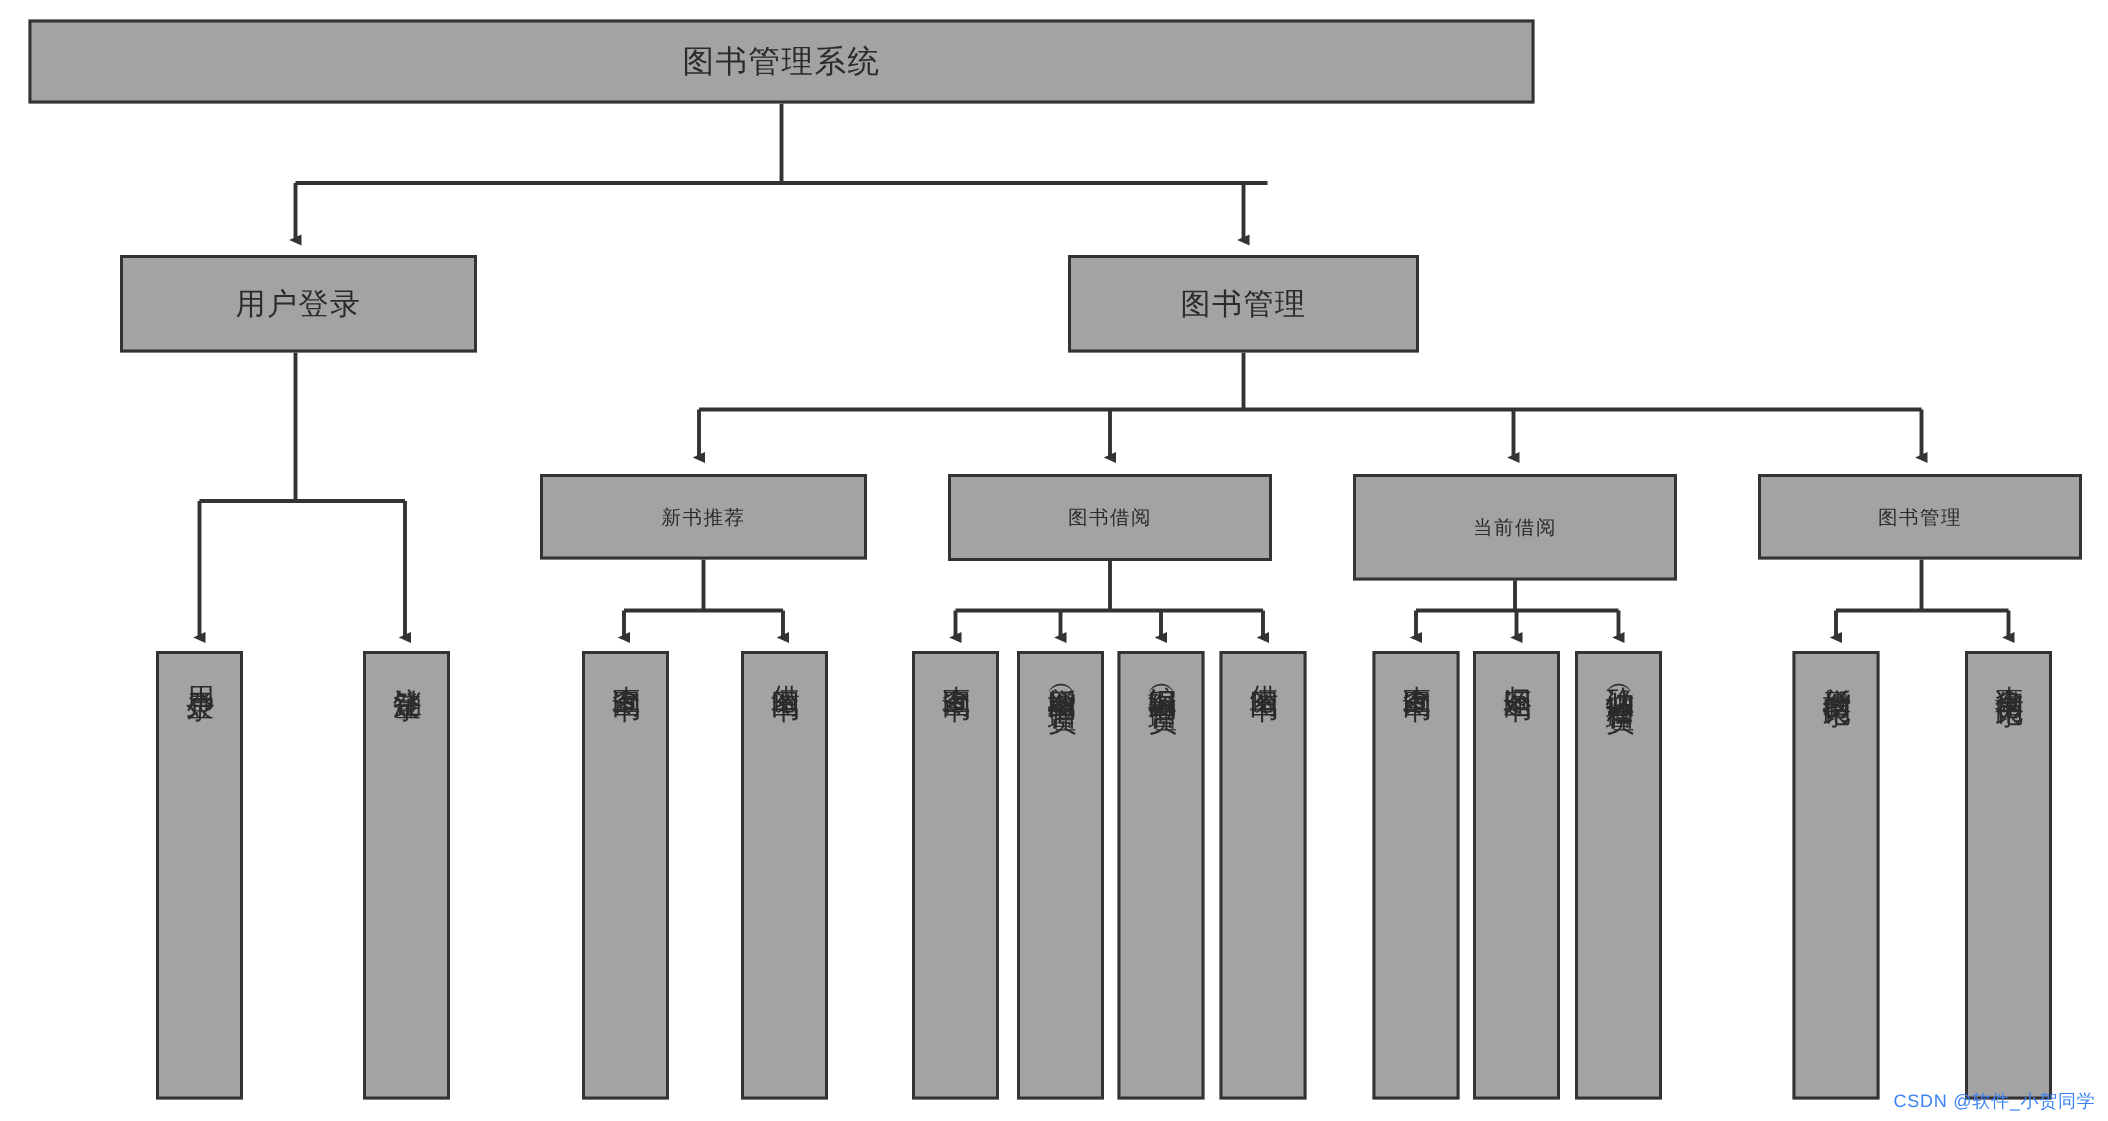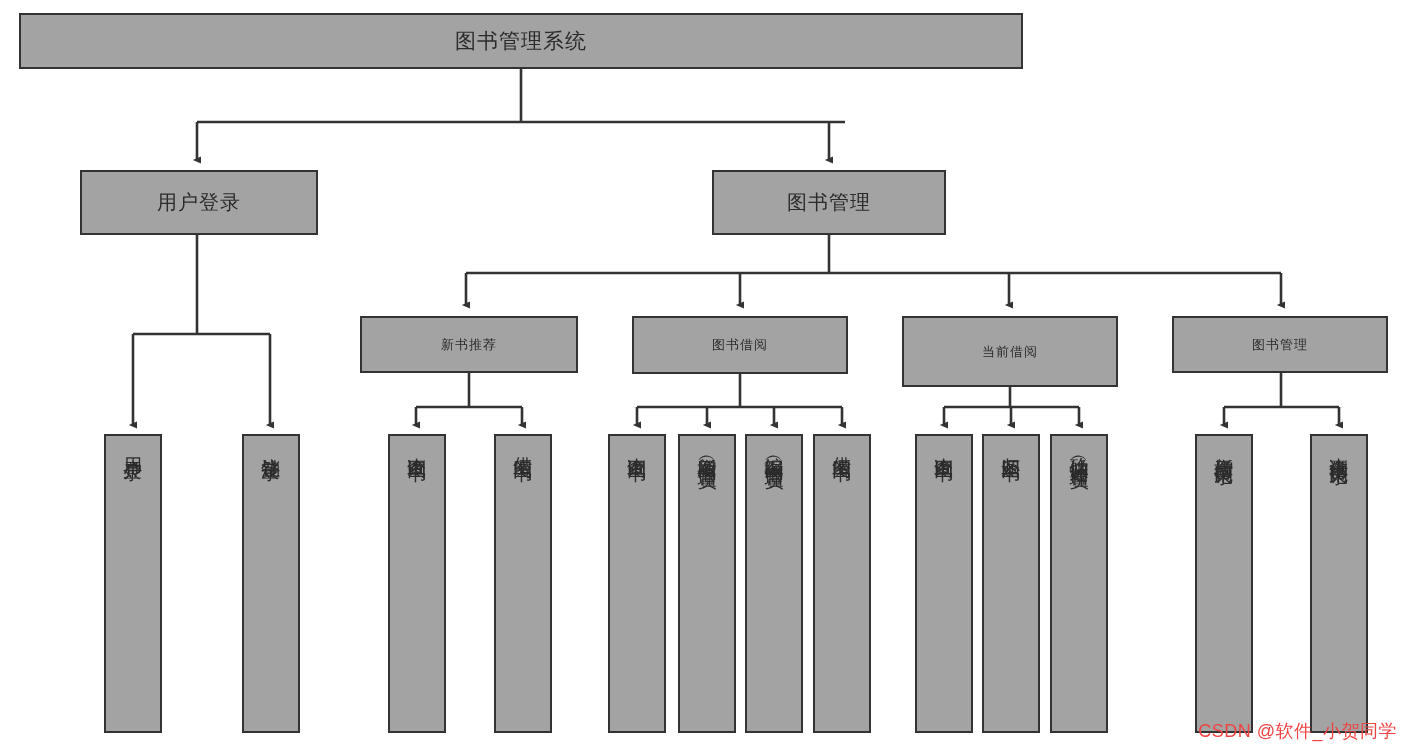--- a/index.html
+++ b/index.html
@@ -45,8 +45,8 @@
   .watermark{
     position:absolute;
     right:8px;bottom:4px;
-    font-size:18px;
-    color:#ef4444;
+    font-size:12px;
+    color:#3b82f6;
     letter-spacing:0.5px;
     white-space:nowrap;
   }

